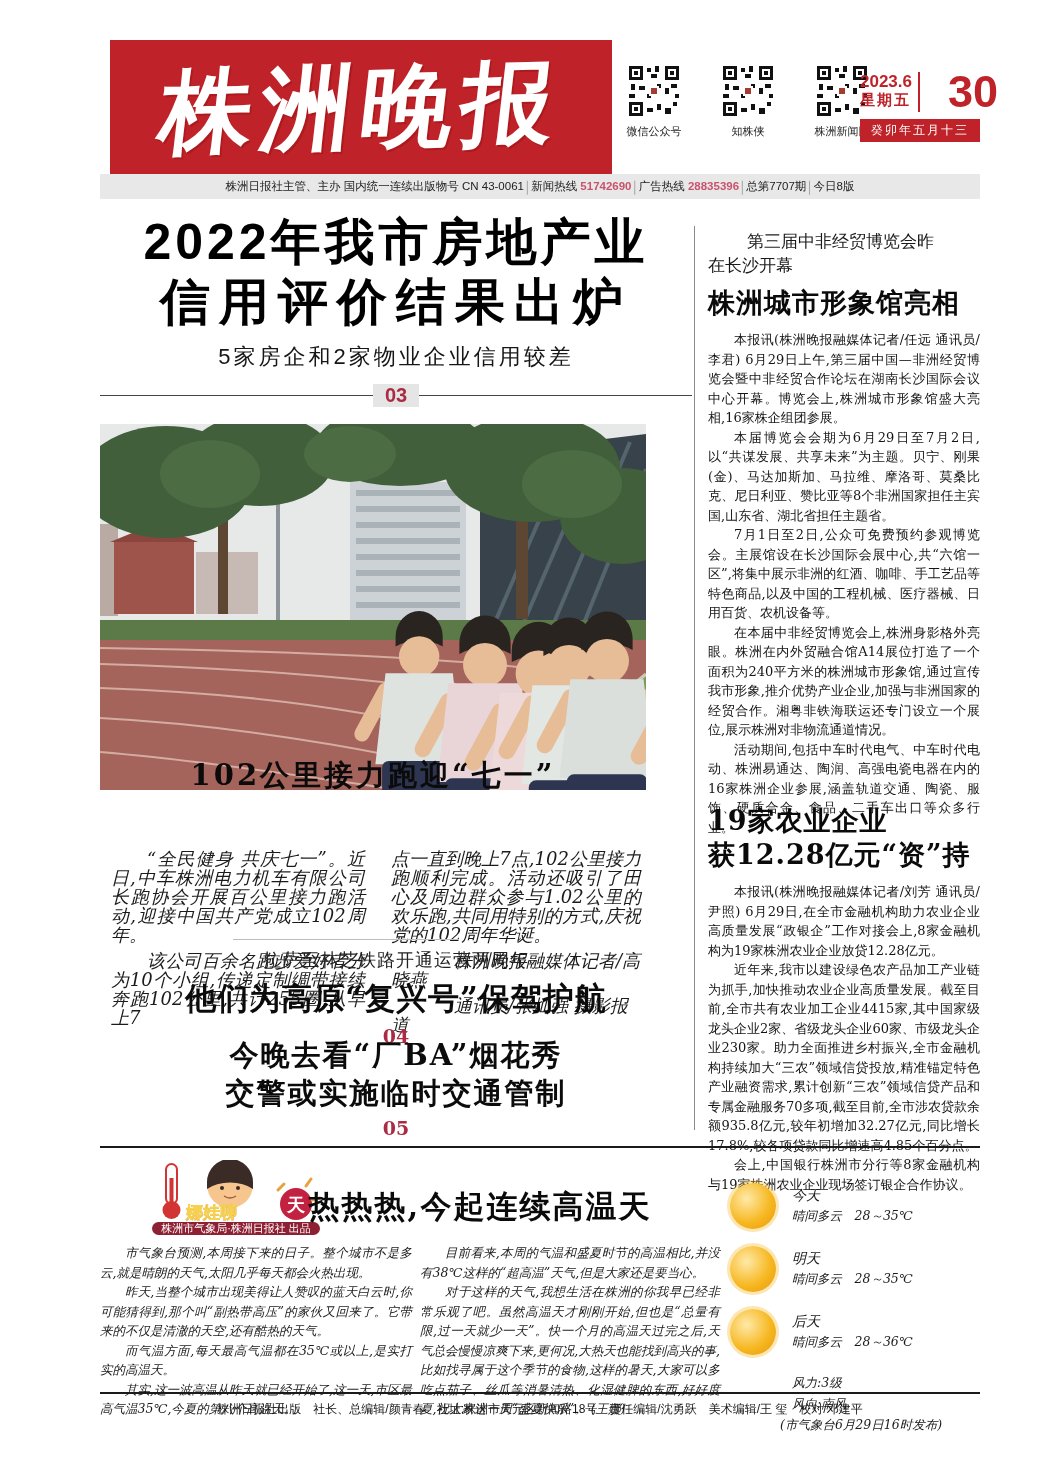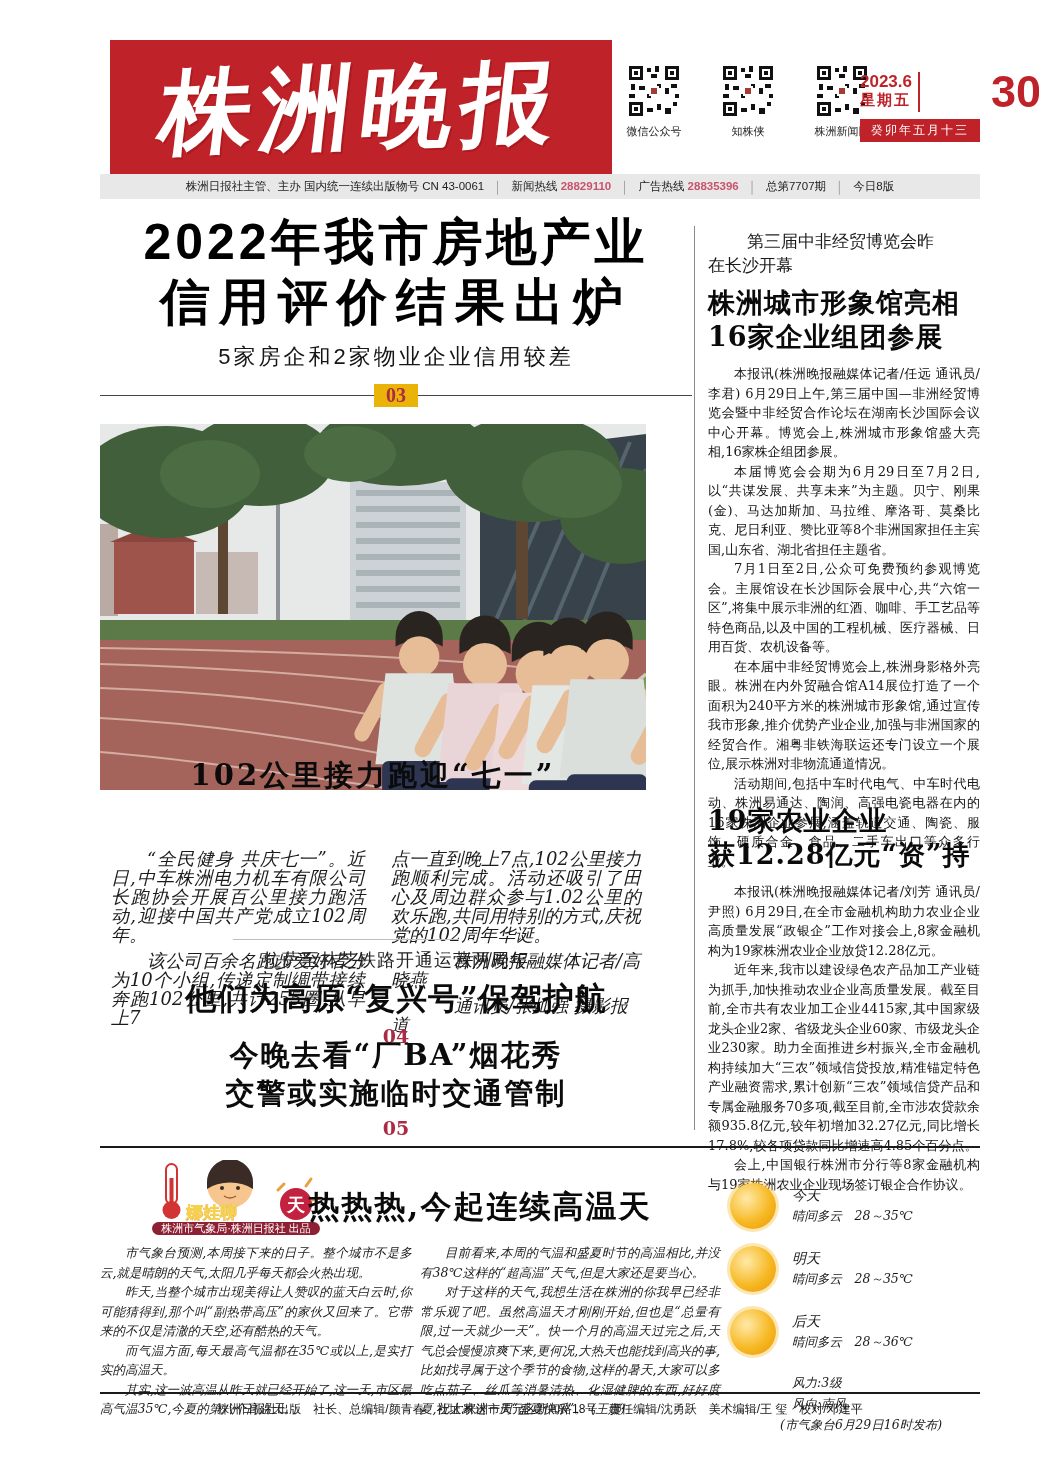--- a/index.html
+++ b/index.html
@@ -13,7 +13,7 @@
   .qr-box{width:54px;height:54px;background:#fff;}
   .qr-label{font-size:11px;margin-top:6px;white-space:nowrap;color:#222;}
   .dateblk{left:860px;top:72px;width:120px;}
-  .date-top{display:flex;align-items:stretch;gap:43px;}
+  .date-top{display:flex;align-items:stretch;}
   .date-left{padding-right:6px;border-right:2px solid #bf2329;text-align:left;}
   .date-ym{color:#bf2329;font-weight:bold;font-size:17px;line-height:19px;}
   .date-wd{color:#bf2329;font-weight:bold;font-size:15px;line-height:18px;letter-spacing:2px;}

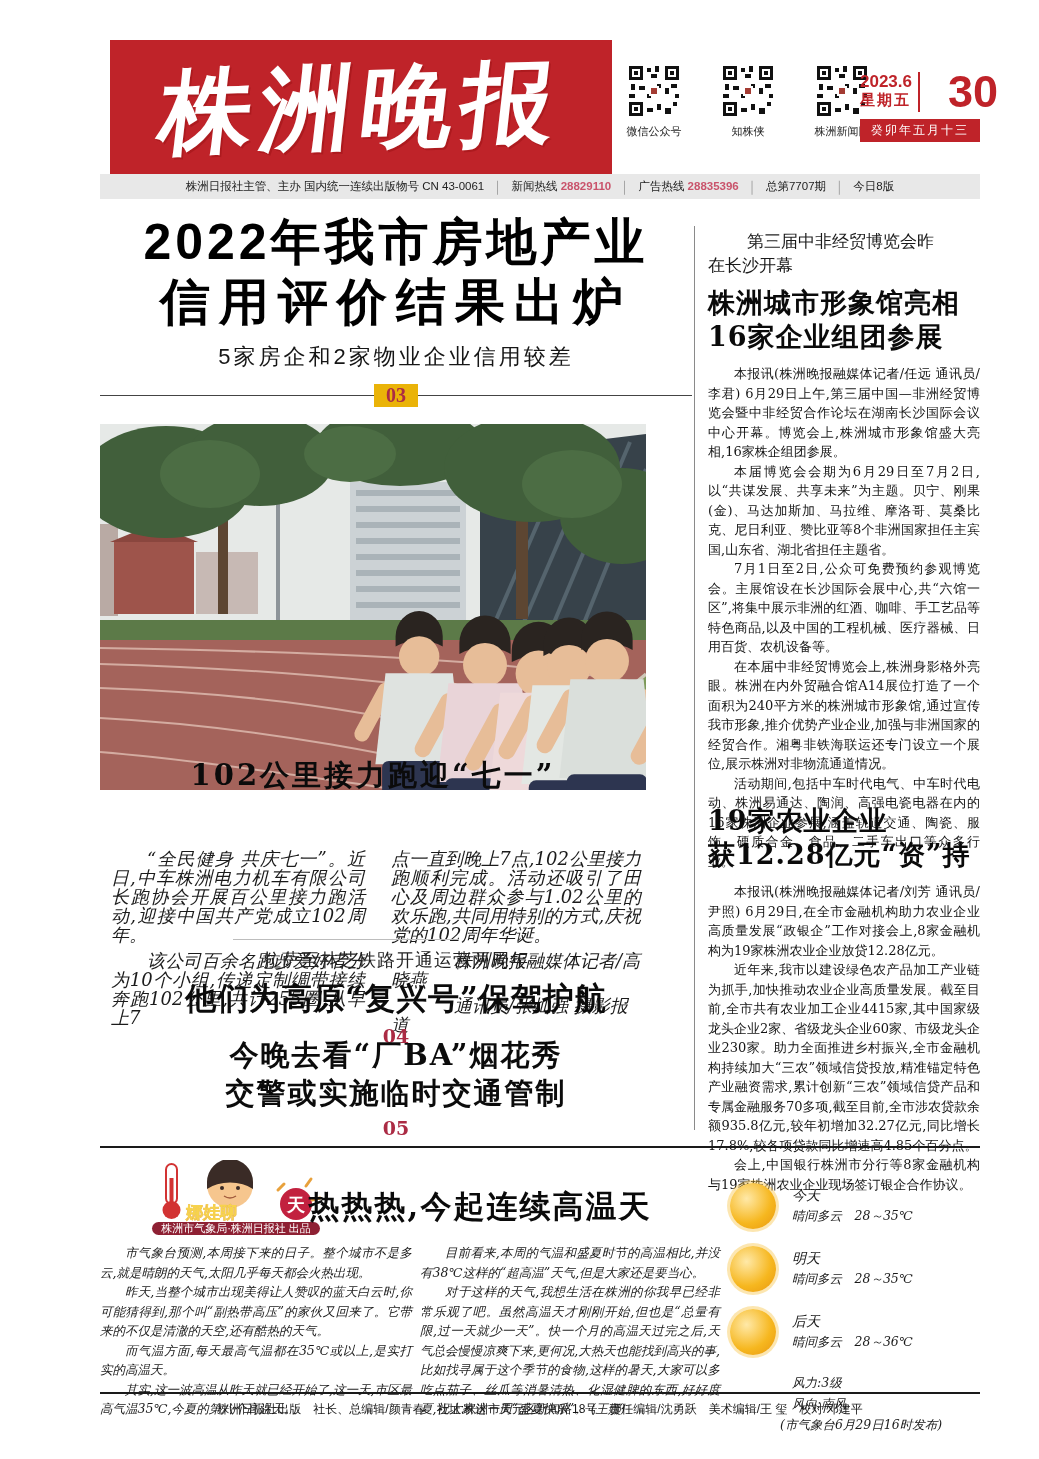--- a/index.html
+++ b/index.html
@@ -19,7 +19,7 @@
   .date-wd{color:#bf2329;font-weight:bold;font-size:15px;line-height:18px;letter-spacing:2px;}
   .date-day{color:#bf2329;font-weight:bold;font-size:45px;line-height:40px;padding-left:5px;font-family:"Liberation Sans",sans-serif;margin-left:23px;}
   .date-lunar{margin-top:7px;background:#bf2329;color:#fff;font-size:12px;text-align:center;padding:3px 2px;letter-spacing:2px;}
-  .infobar{left:100px;top:174px;width:880px;height:25px;background:#e8e8e8;display:flex;align-items:center;justify-content:center;gap:10px;font-size:11.5px;color:#222;white-space:nowrap;}
+  .infobar{left:100px;top:174px;width:880px;height:25px;background:#e8e8e8;display:flex;align-items:center;justify-content:center;font-size:11.5px;color:#222;white-space:nowrap;}
   .infobar .sep{color:#999;}
   .hotline-num{color:#c9536b;font-weight:bold;}
   

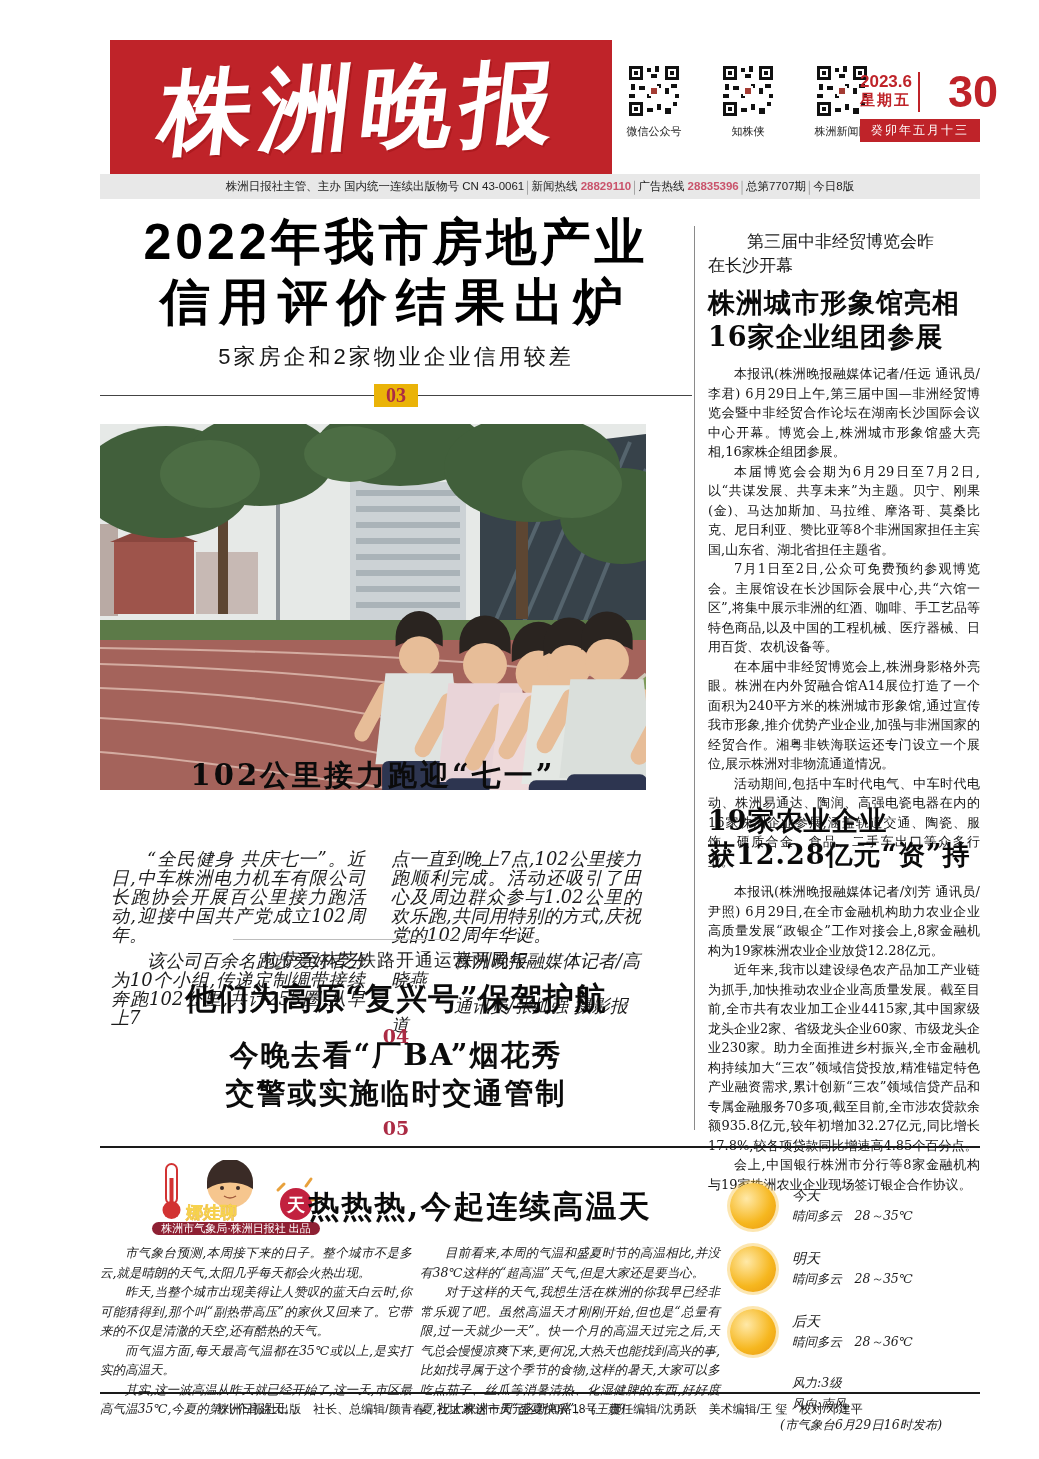--- a/index.html
+++ b/index.html
@@ -173,7 +173,7 @@
 <div class="abs infobar">
   <span>株洲日报社主管、主办 国内统一连续出版物号 CN 43-0061</span>
   <span class="sep">│</span>
-  <span><span>新闻热线</span> <span class="hotline-num">28829110</span></span>
+  <span><span>新闻热线</span> <span class="hotline-num">51742690</span></span>
   <span class="sep">│</span>
   <span><span>广告热线</span> <span class="hotline-num">28835396</span></span>
   <span class="sep">│</span>

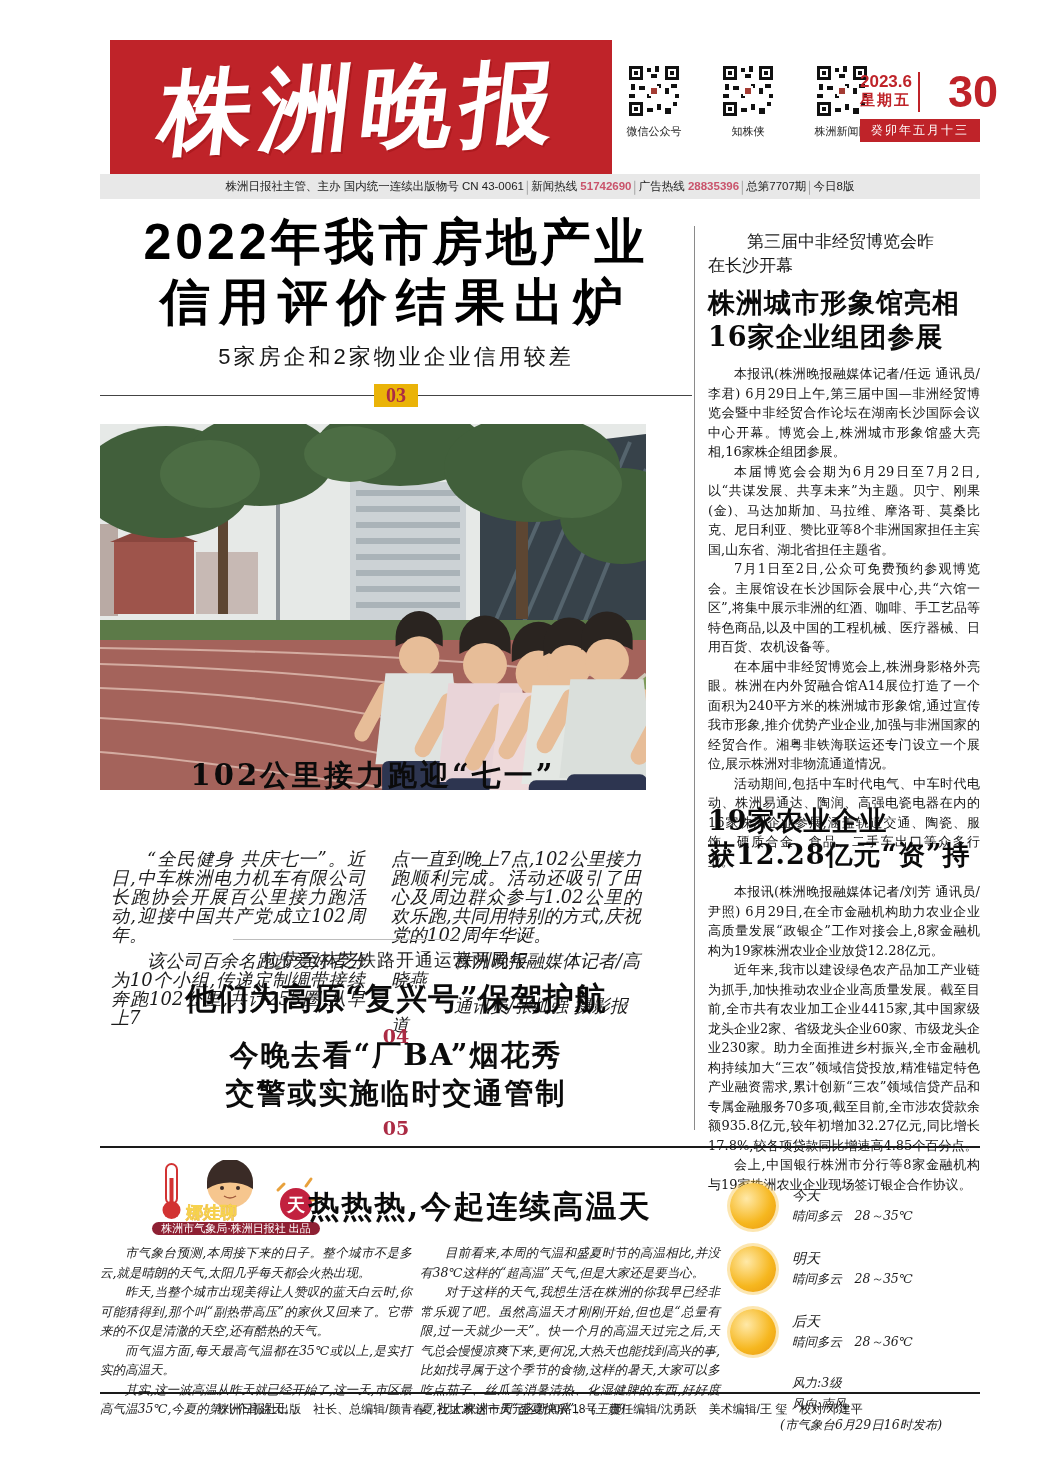--- a/index.html
+++ b/index.html
@@ -311,7 +311,6 @@
   </div>
   <div class="r-head">
     <div>株洲城市形象馆亮相</div>
-    <div>16家企业组团参展</div>
   </div>
   <div class="bodytext">
 

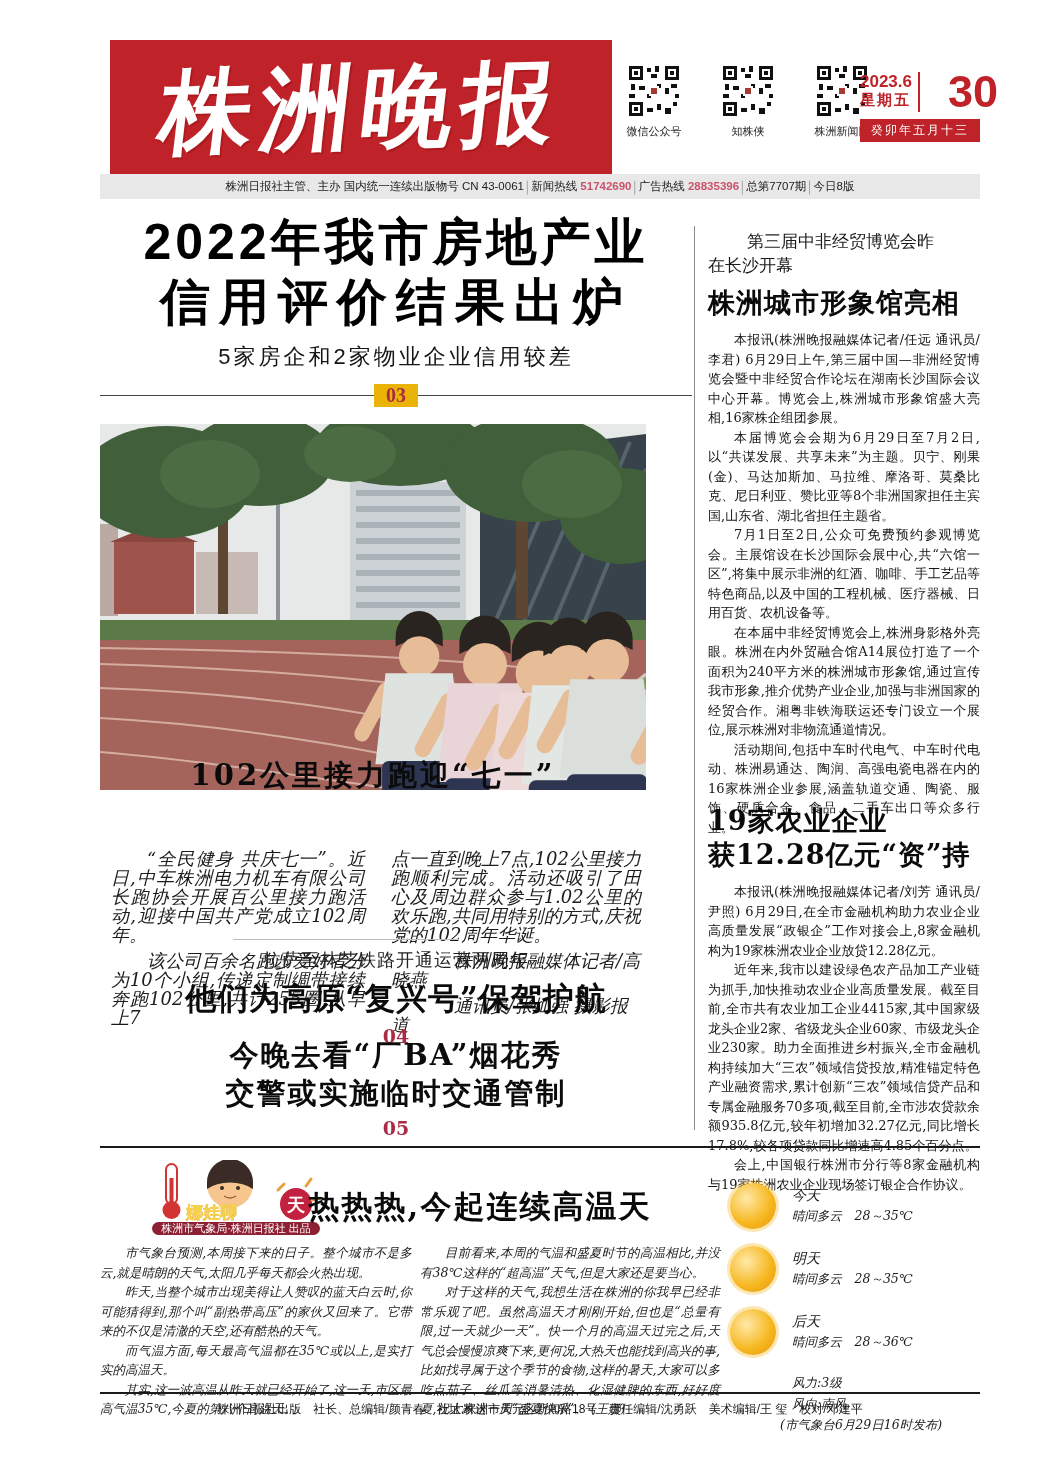--- a/index.html
+++ b/index.html
@@ -29,7 +29,7 @@
   .lead-sub{margin-top:10px;font-size:22px;letter-spacing:3px;color:#161616;}
   .pageref-line{margin-top:12px;position:relative;height:22px;}
   .pageref-line .rule{position:absolute;left:0;right:0;top:11px;height:1px;background:#444;}
-  .pageref{position:relative;display:inline-block;background:#eab308;padding:0 12px;color:#ab2b44;font-weight:bold;font-size:20px;font-family:Liberation Serif, serif;}
+  .pageref{position:relative;display:inline-block;background:#e5e5e5;padding:0 12px;color:#ab2b44;font-weight:bold;font-size:20px;font-family:Liberation Sans, sans-serif;}
   
   .photo{left:100px;top:424px;width:546px;height:366px;background:#dfe3e1;}
   .photo svg{display:block;}

